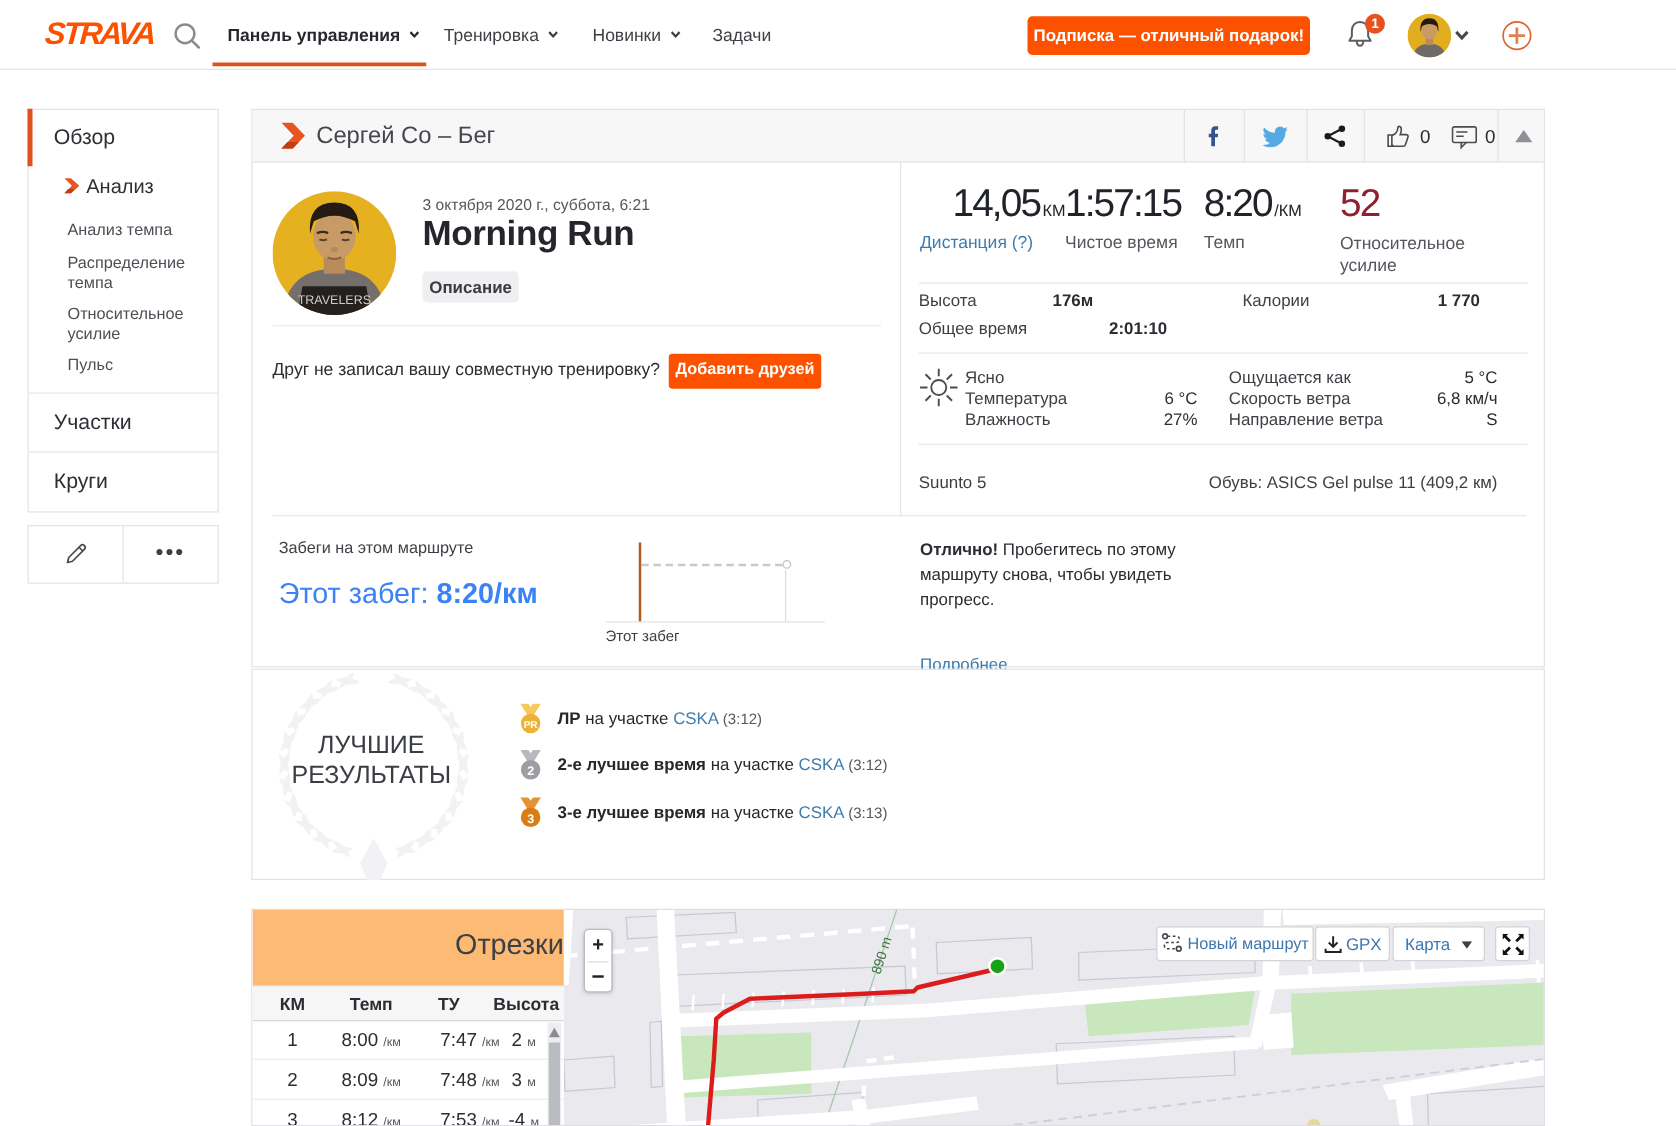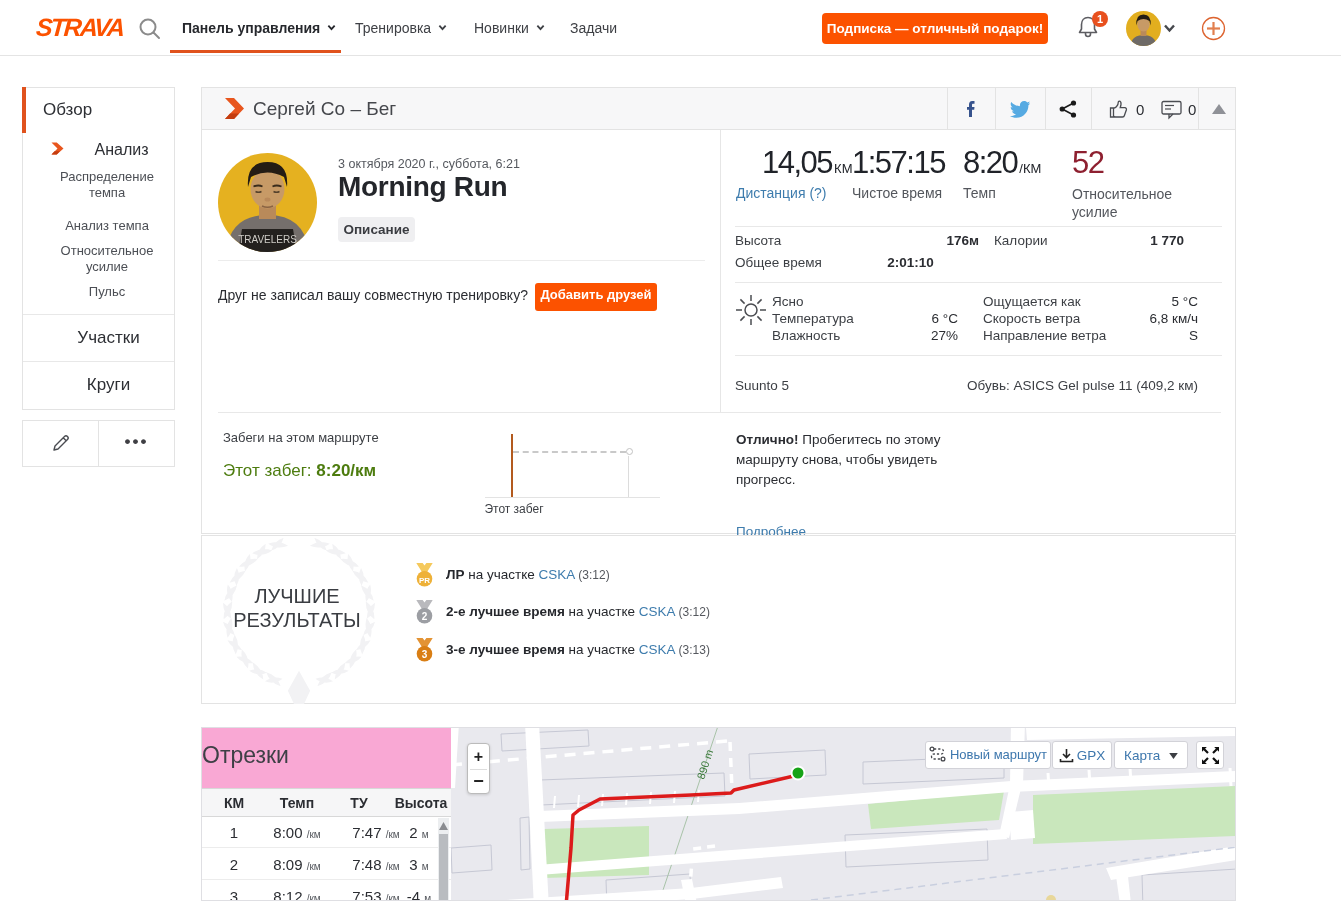--- a/index.html
+++ b/index.html
@@ -23,7 +23,7 @@
 
 
 #sidebar { position:absolute; left:22px; top:87px; width:153px; background:#fff;
-  border:1px solid #e3e3e3;text-align:center; }
+  border:1px solid #e3e3e3; }
 #sb-obzor { position:relative; height:45px; }
 #sb-obzor .bar { position:absolute; left:-1px; top:-1px; width:4px; height:46px; background:#e0521d; }
 #sb-obzor .t { position:absolute; left:20px; top:12px; font-size:17px; color:#2d2f34; }

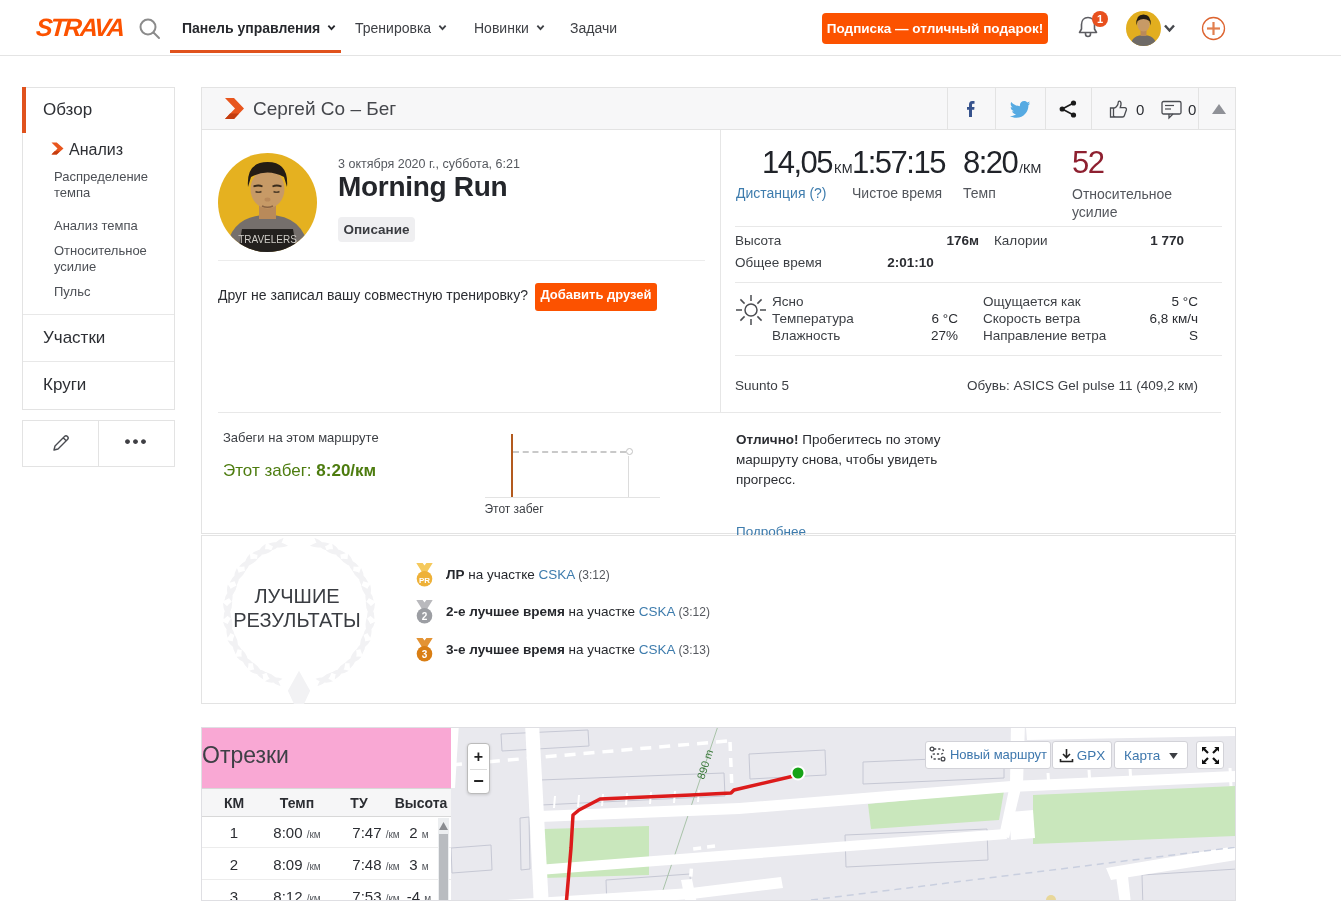--- a/index.html
+++ b/index.html
@@ -142,8 +142,8 @@
       <path d="M2 18 L9 18 L13 13.5 L6 13.5 Z" fill="#c43d10"></path>
     </svg>
     <div style="padding-left:46px; font-size:16px; color:#2d2f34;">Анализ</div>
+    <div class="sb-sub" style="padding:17px 14px 0 31px;">Анализ темпа</div>
     <div class="sb-sub" style="padding:10px 14px 0 31px;">Распределение темпа</div>
-    <div class="sb-sub" style="padding:17px 14px 0 31px;">Анализ темпа</div>
     <div class="sb-sub" style="padding:9px 14px 0 31px;">Относительное усилие</div>
     <div class="sb-sub" style="padding:9px 14px 0 31px;">Пульс</div>
   </div>

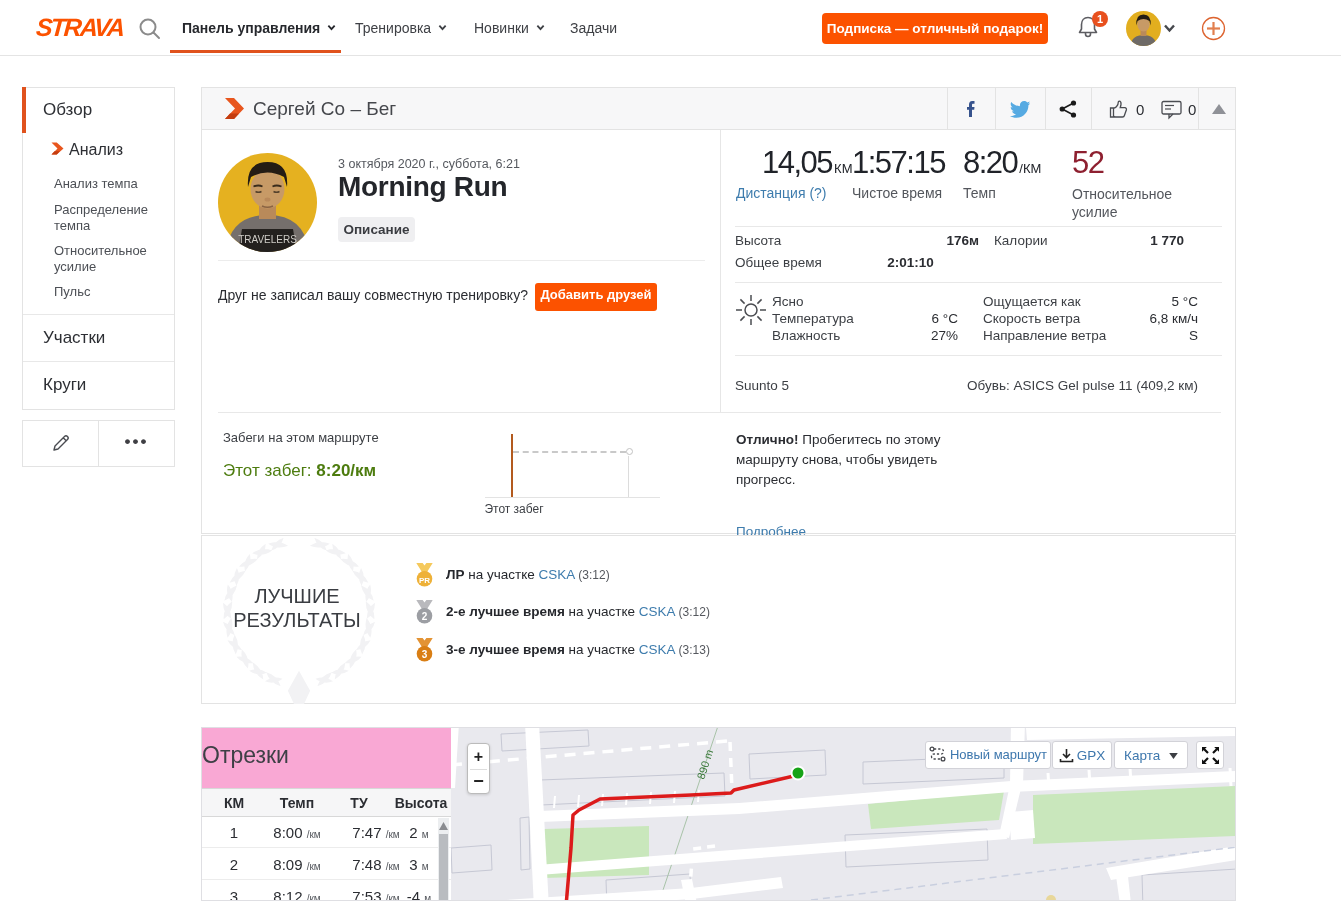--- a/index.html
+++ b/index.html
@@ -250,7 +250,7 @@
 
   <div class="rdiv" style="top:138px;"></div>
   <div class="kv" style="left:533px;top:145px;">Высота</div>
-  <div class="kvv" style="left:640px;top:145px;width:137px;text-align:right;">176м</div>
+  <div class="kvv" style="left:640px;top:145px;width:137px;text-align:left;">176м</div>
   <div class="kv" style="left:792px;top:145px;">Калории</div>
   <div class="kvv" style="left:850px;top:145px;width:132px;">1 770</div>
   <div class="kv" style="left:533px;top:167px;">Общее время</div>

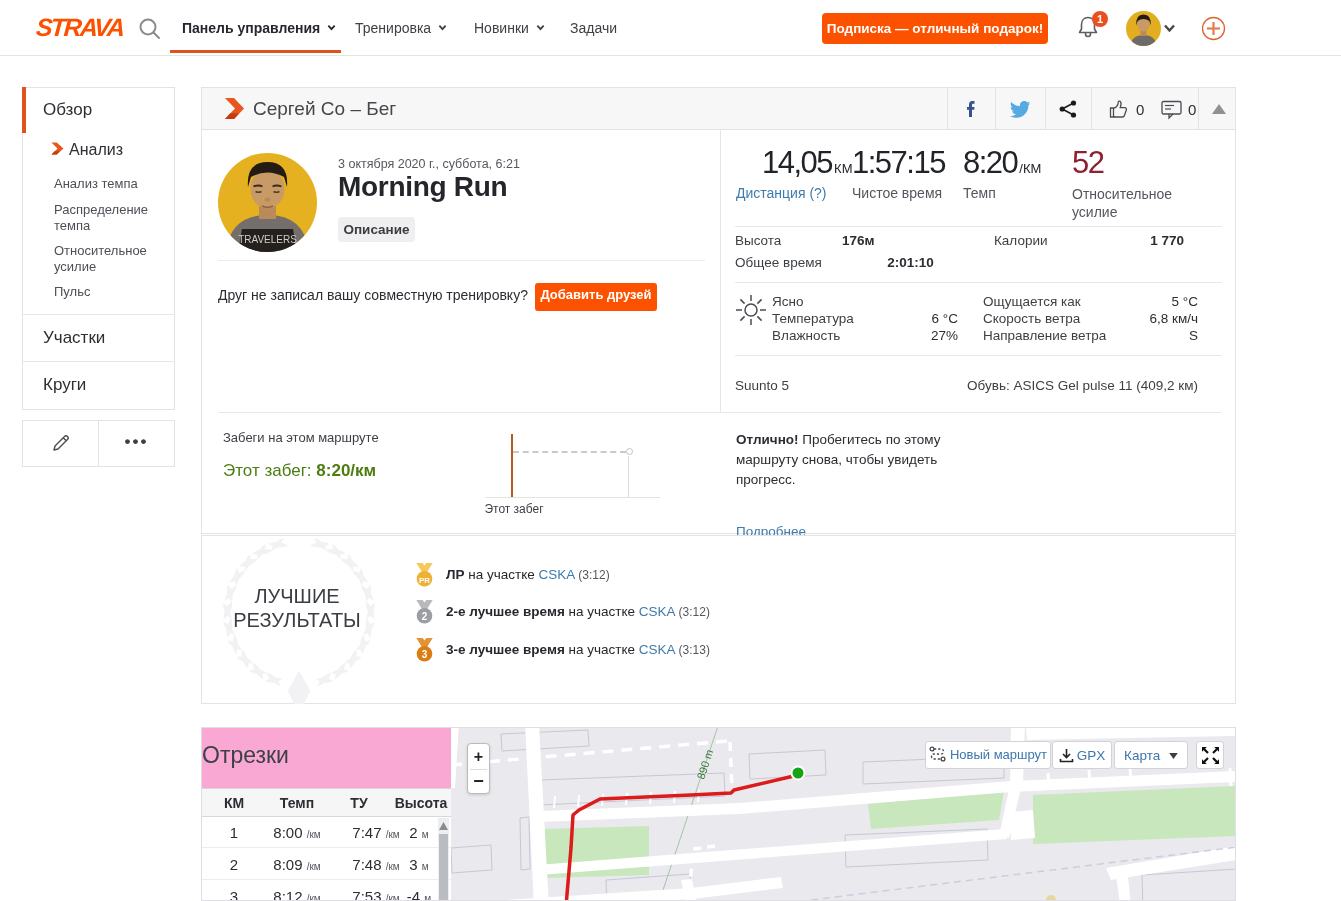--- a/index.html
+++ b/index.html
@@ -289,7 +289,7 @@
   <div id="race">
     <div class="topline"></div>
     <div class="abs gray13" style="left:21px;top:18px;color:#3c3f44;">Забеги на этом маршруте</div>
-    <div class="abs" style="left:21px;top:49px;font-size:17px;color:#4d7c0f;">Этот забег: <b>8:20/км</b></div>
+    <div class="abs" style="left:21px;top:49px;font-size:23px;color:#3b82f6;">Этот забег: <b>8:20/км</b></div>
 
     <div class="abs" style="left:283px;top:85px;width:175px;height:1px;background:#e3e3e3;"></div>
     <div class="abs" style="left:277px;top:90px;font-size:12px;color:#3c3f44;width:70px;text-align:center;">Этот забег</div>

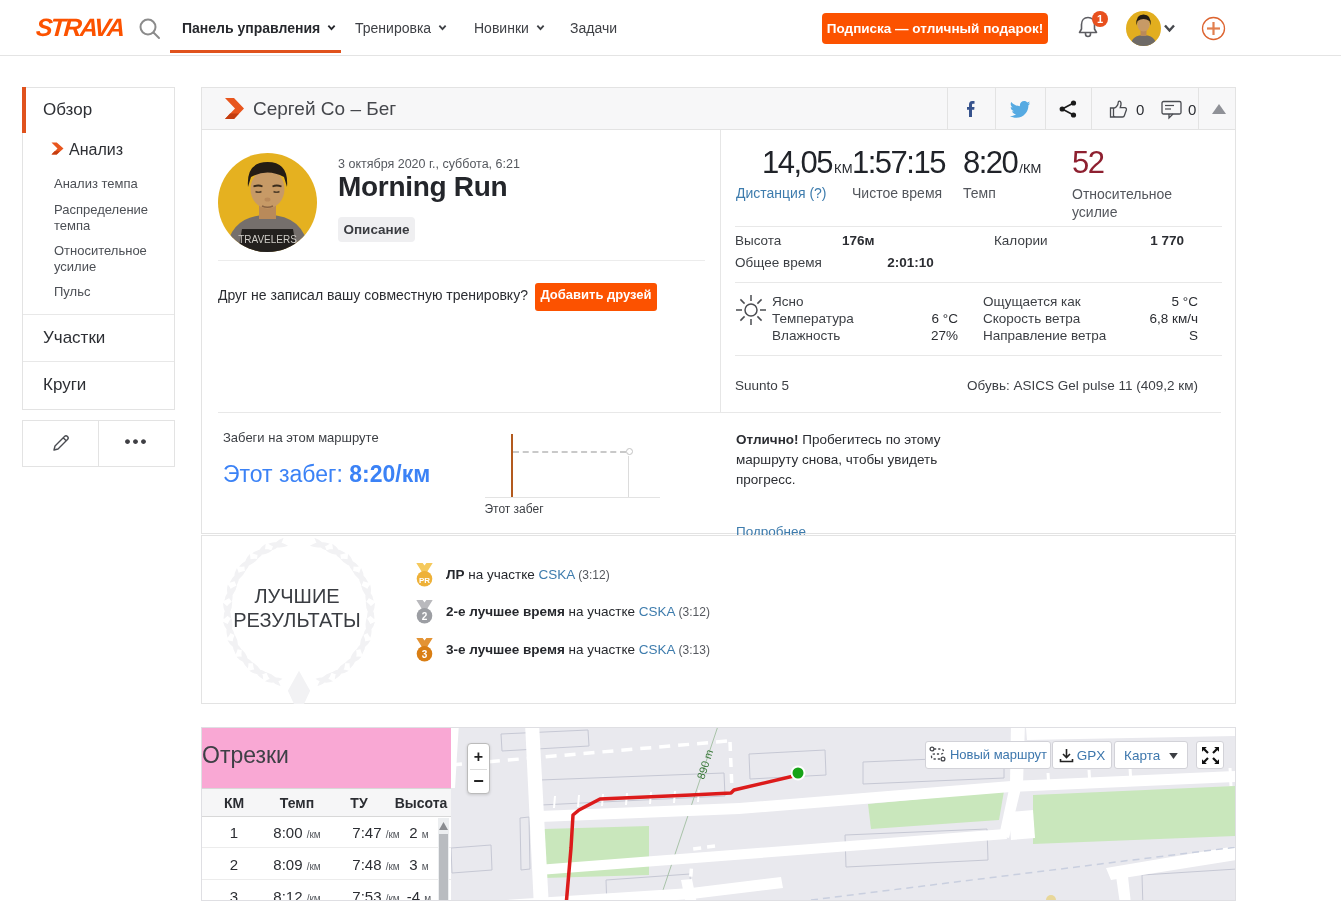--- a/index.html
+++ b/index.html
@@ -69,8 +69,8 @@
 #sec3 { position:absolute; left:201px; top:727px; width:1035px; height:174px; border:1px solid #dfdfe3;
   background:#fff; overflow:hidden; }
 #segpanel { position:absolute; left:0; top:0; width:249px; height:174px; background:#fff; }
-#segtitle { position:absolute; left:0; top:0; width:249px; height:60px; background:#f9a8d4;
-  font-size:23px; color:#3e4046; text-align:left; line-height:54px; }
+#segtitle { position:absolute; left:0; top:0; width:249px; height:60px; background:#fdba74;
+  font-size:23px; color:#3e4046; text-align:right; line-height:54px; }
 #seghead { position:absolute; left:0; top:60px; width:249px; height:29px; background:#f6f6f7;
   border-top:1px solid #d8d8d8; border-bottom:1px solid #d8d8d8; font-size:14px; font-weight:bold; color:#2b2d32; }
 .segrow { position:absolute; width:249px; height:31px; font-size:15px; color:#2b2d32; }

